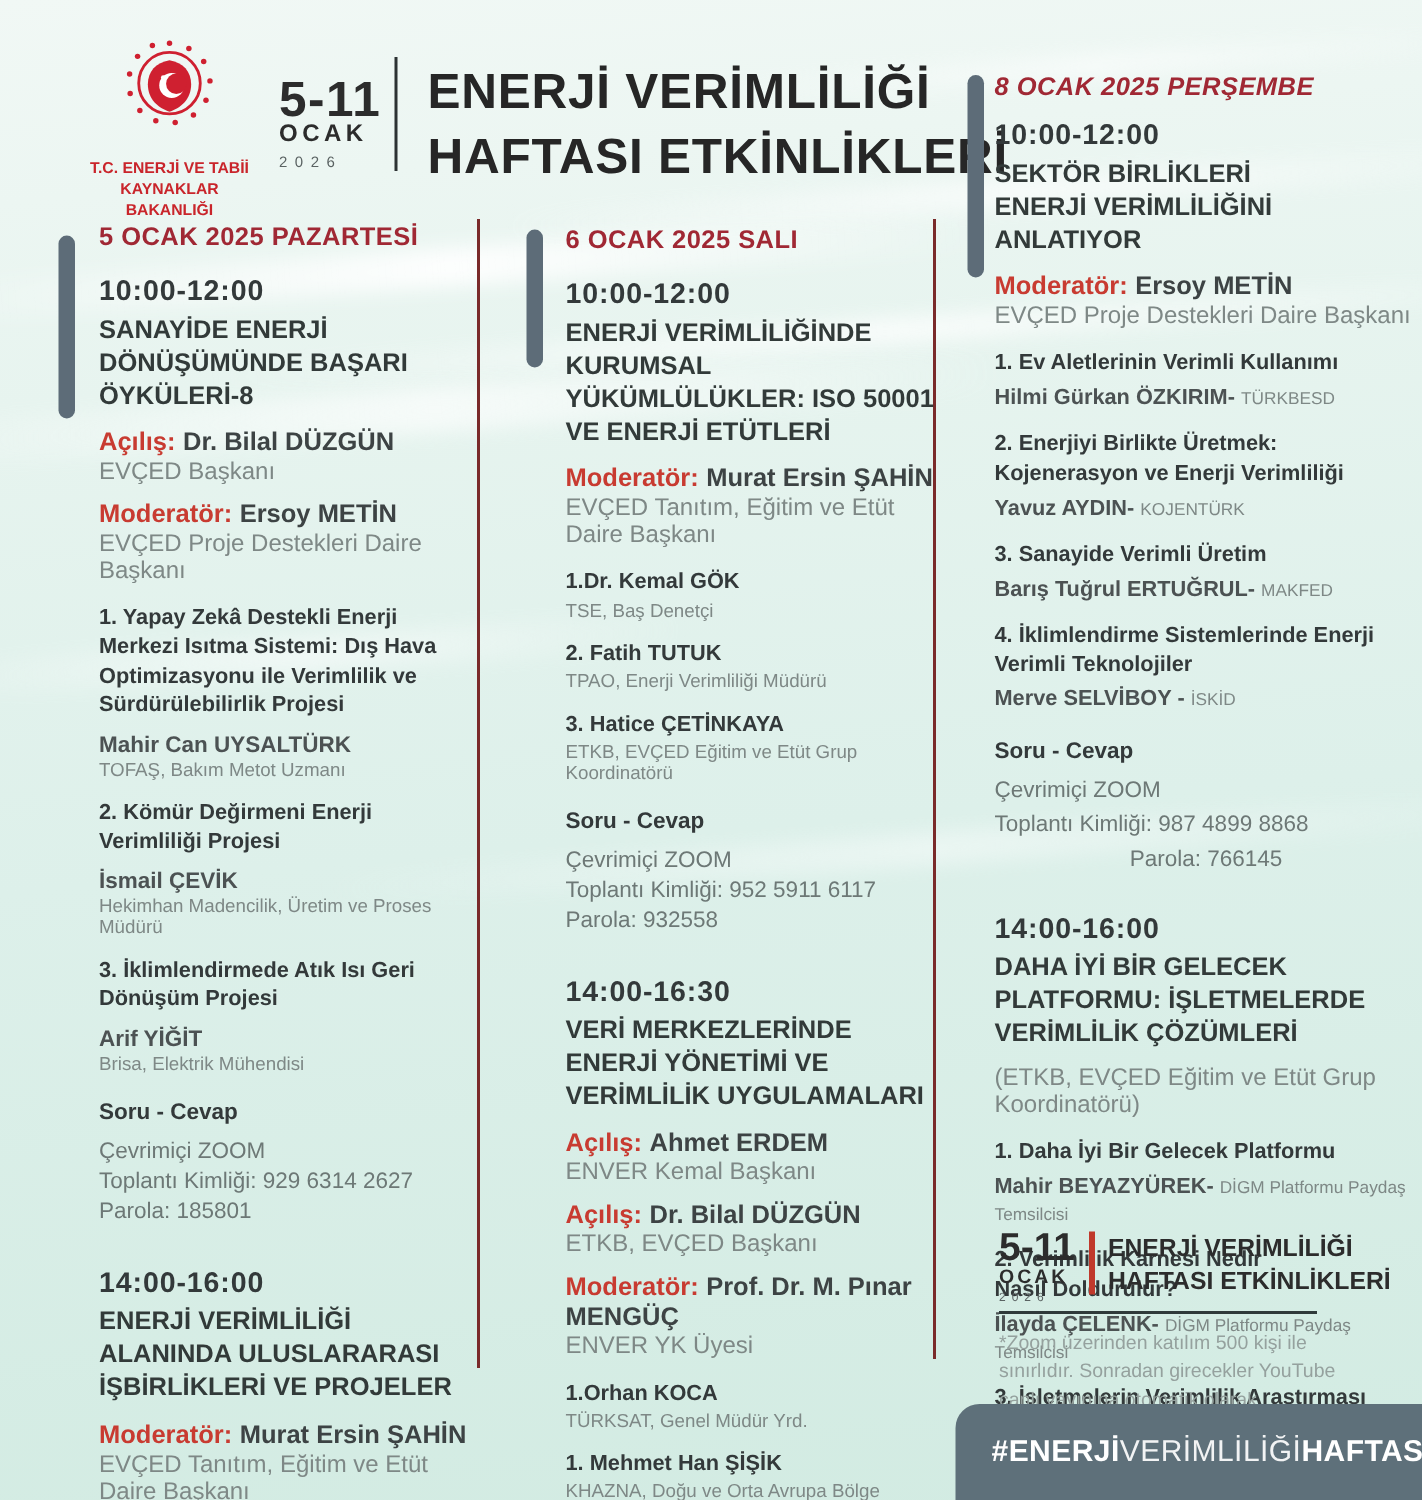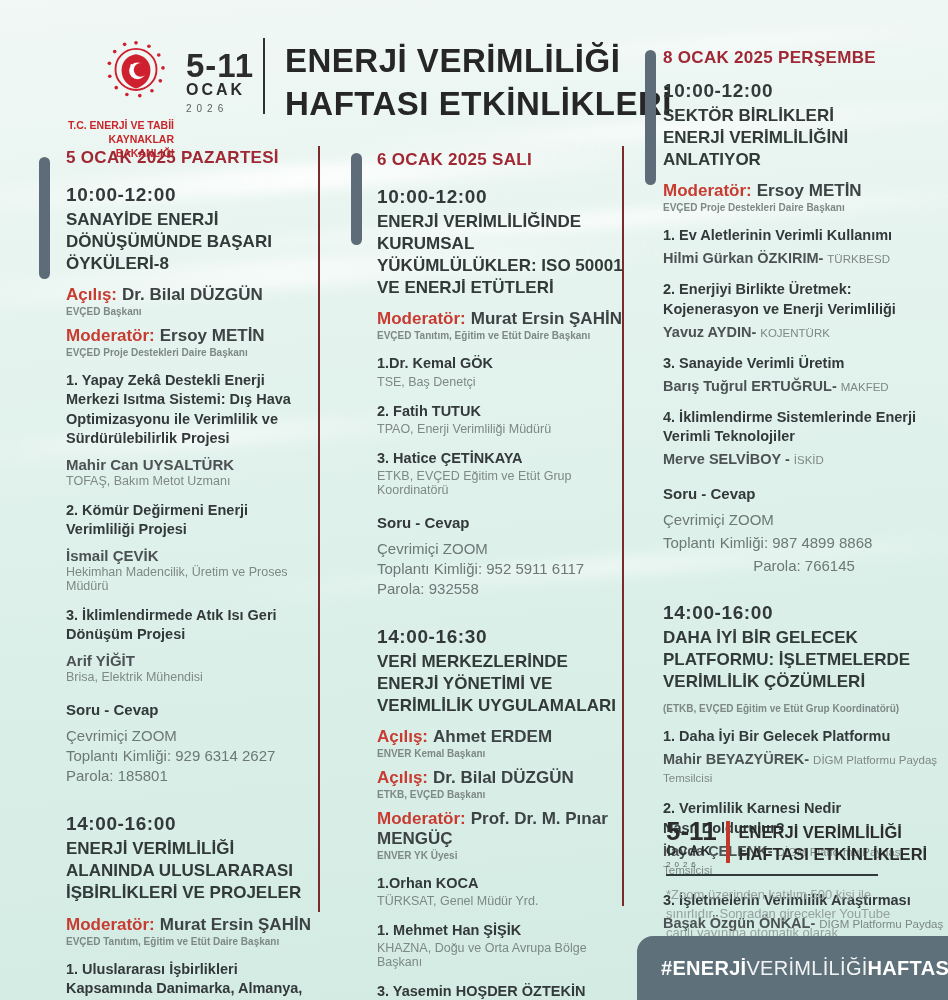--- a/index.html
+++ b/index.html
@@ -176,7 +176,7 @@
   </div>
 
   <div class="col" style="left:663px;top:48px;width:282px;">
-    <h2 class="day" style="margin-bottom:12px;">8 OCAK 2025 PERŞEMBE</h2>
+    <h2 class="day" style="margin-bottom:12px;font-style:italic;">8 OCAK 2025 PERŞEMBE</h2>
     <div class="time">10:00-12:00</div>
     <div class="stitle" style="max-width:230px;">SEKTÖR BİRLİKLERİ ENERJİ VERİMLİLİĞİNİ ANLATIYOR</div>
     <p class="role" style="margin-top:4px;"><span class="rl">Moderatör:</span><span>Ersoy METİN</span></p>

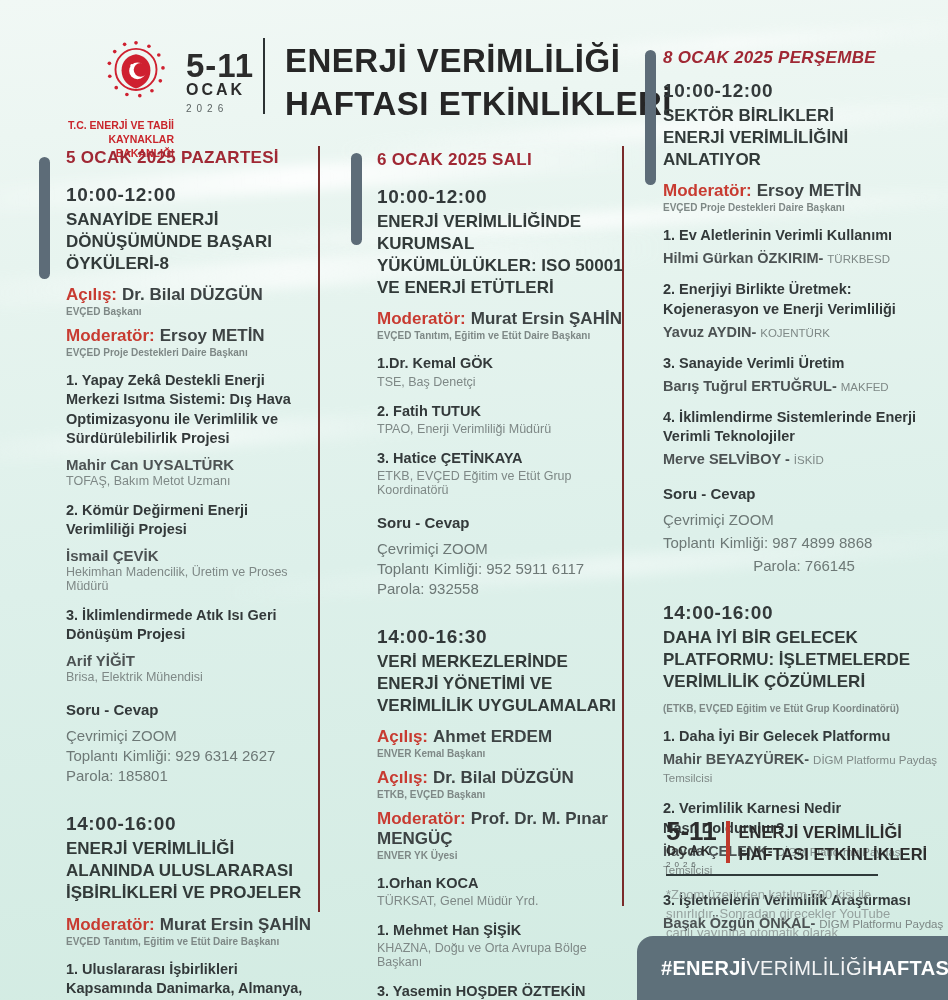--- a/index.html
+++ b/index.html
@@ -9,7 +9,7 @@
   .wave{position:absolute;background:linear-gradient(90deg,rgba(255,255,255,0),rgba(255,255,255,.9),rgba(255,255,255,0));
     filter:blur(6px);transform:rotate(-4deg);pointer-events:none;}
   
-  .ministry{position:absolute;left:52px;top:36px;width:122px;text-align:right;}
+  .ministry{position:absolute;left:52px;top:22px;width:122px;text-align:center;}
   .min-t{font-size:10.5px;font-weight:800;color:#c9252b;line-height:1.35;margin-top:2px;}
   .dlogo{position:absolute;left:186px;top:50px;}
   .dlogo .range{font-size:33px;font-weight:800;color:#2c2c2c;line-height:.95;letter-spacing:1px;}

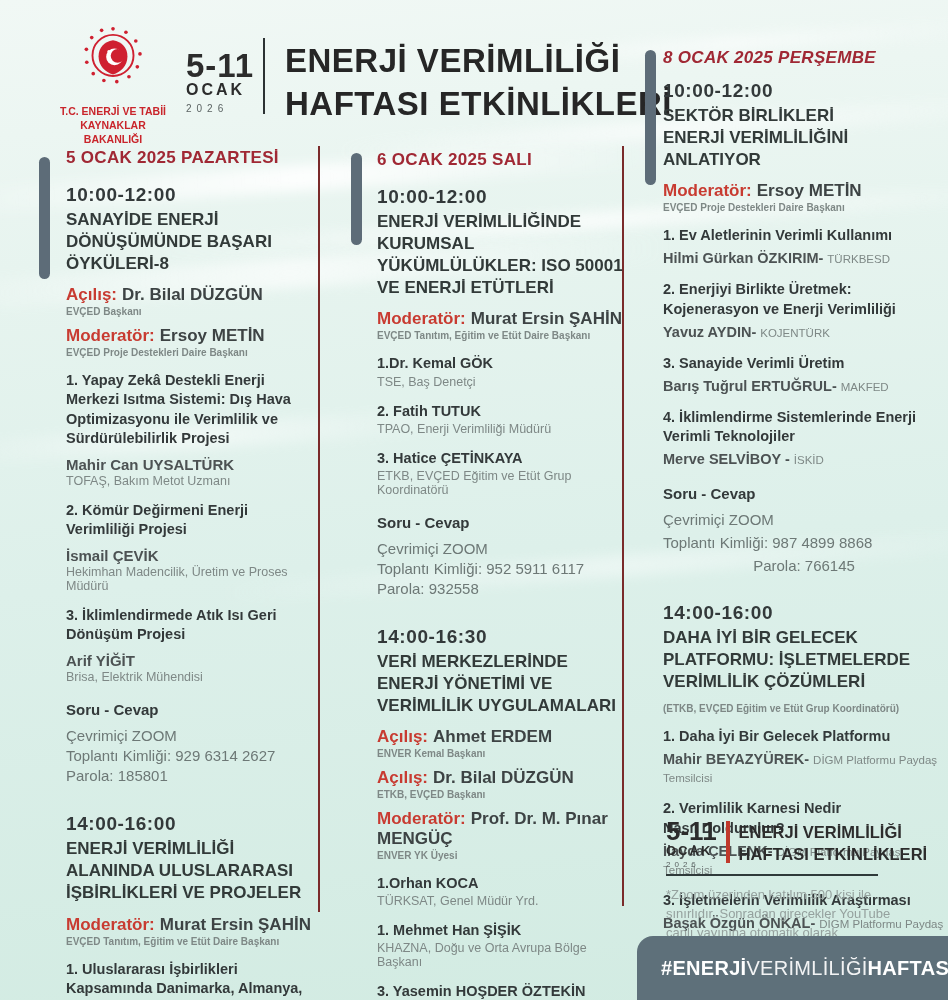--- a/index.html
+++ b/index.html
@@ -28,7 +28,7 @@
   .stitle{font-size:17px;font-weight:800;color:#323a39;line-height:1.3;margin:3px 0 10px;max-width:250px;}
   .role{margin:9px 0 0;font-size:17px;font-weight:700;color:#3d4344;}
   .rl{color:#c83b31;margin-right:5px;}
-  .rorg{font-size:10px;color:#7e8886;margin:1px 0 0;font-weight:700;}
+  .rorg{font-size:16px;color:#7e8886;margin:1px 0 0;font-weight:400;}
   .it{font-size:14.5px;font-weight:700;color:#33393a;line-height:1.32;margin:13px 0 0;}
   .inm{font-size:15px;font-weight:600;color:#4c5253;margin:8px 0 0;}
   .iog{font-size:12.5px;color:#7e8886;margin:1px 0 0;font-weight:400;}

